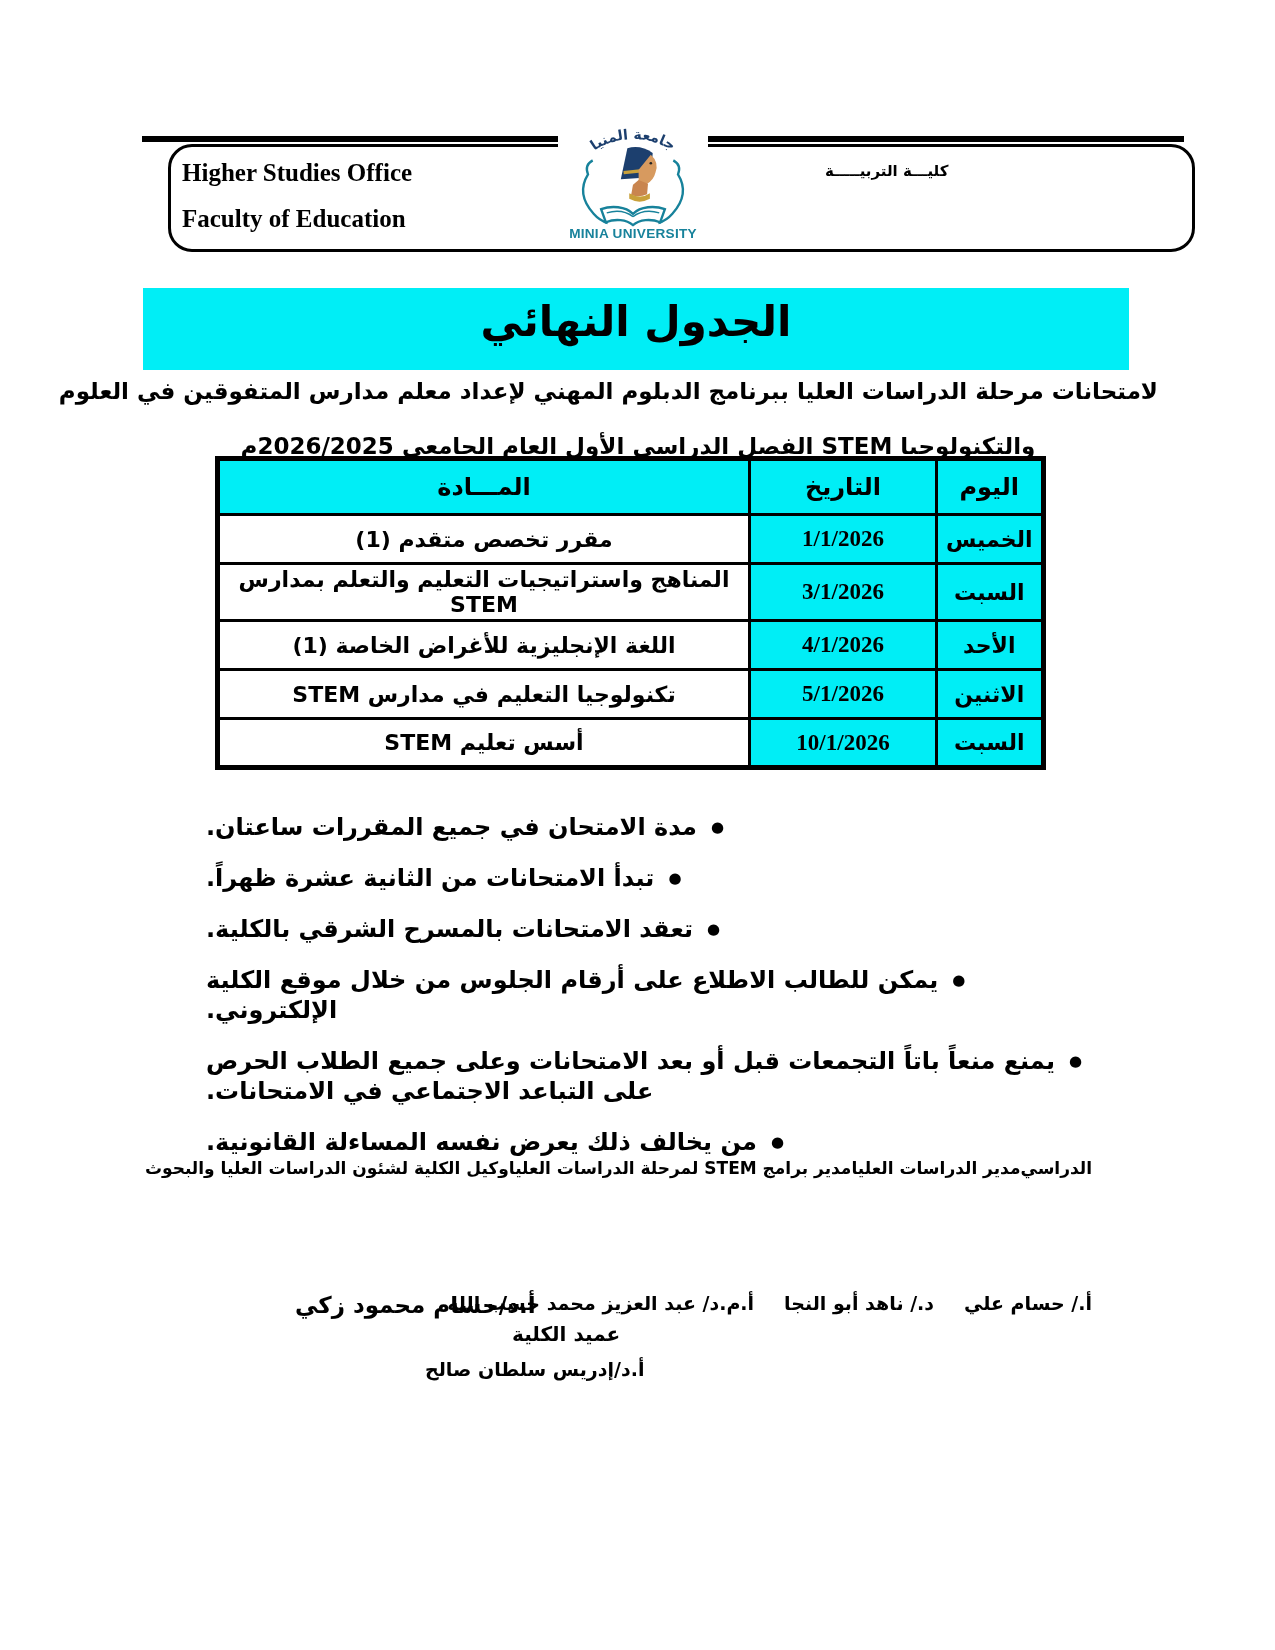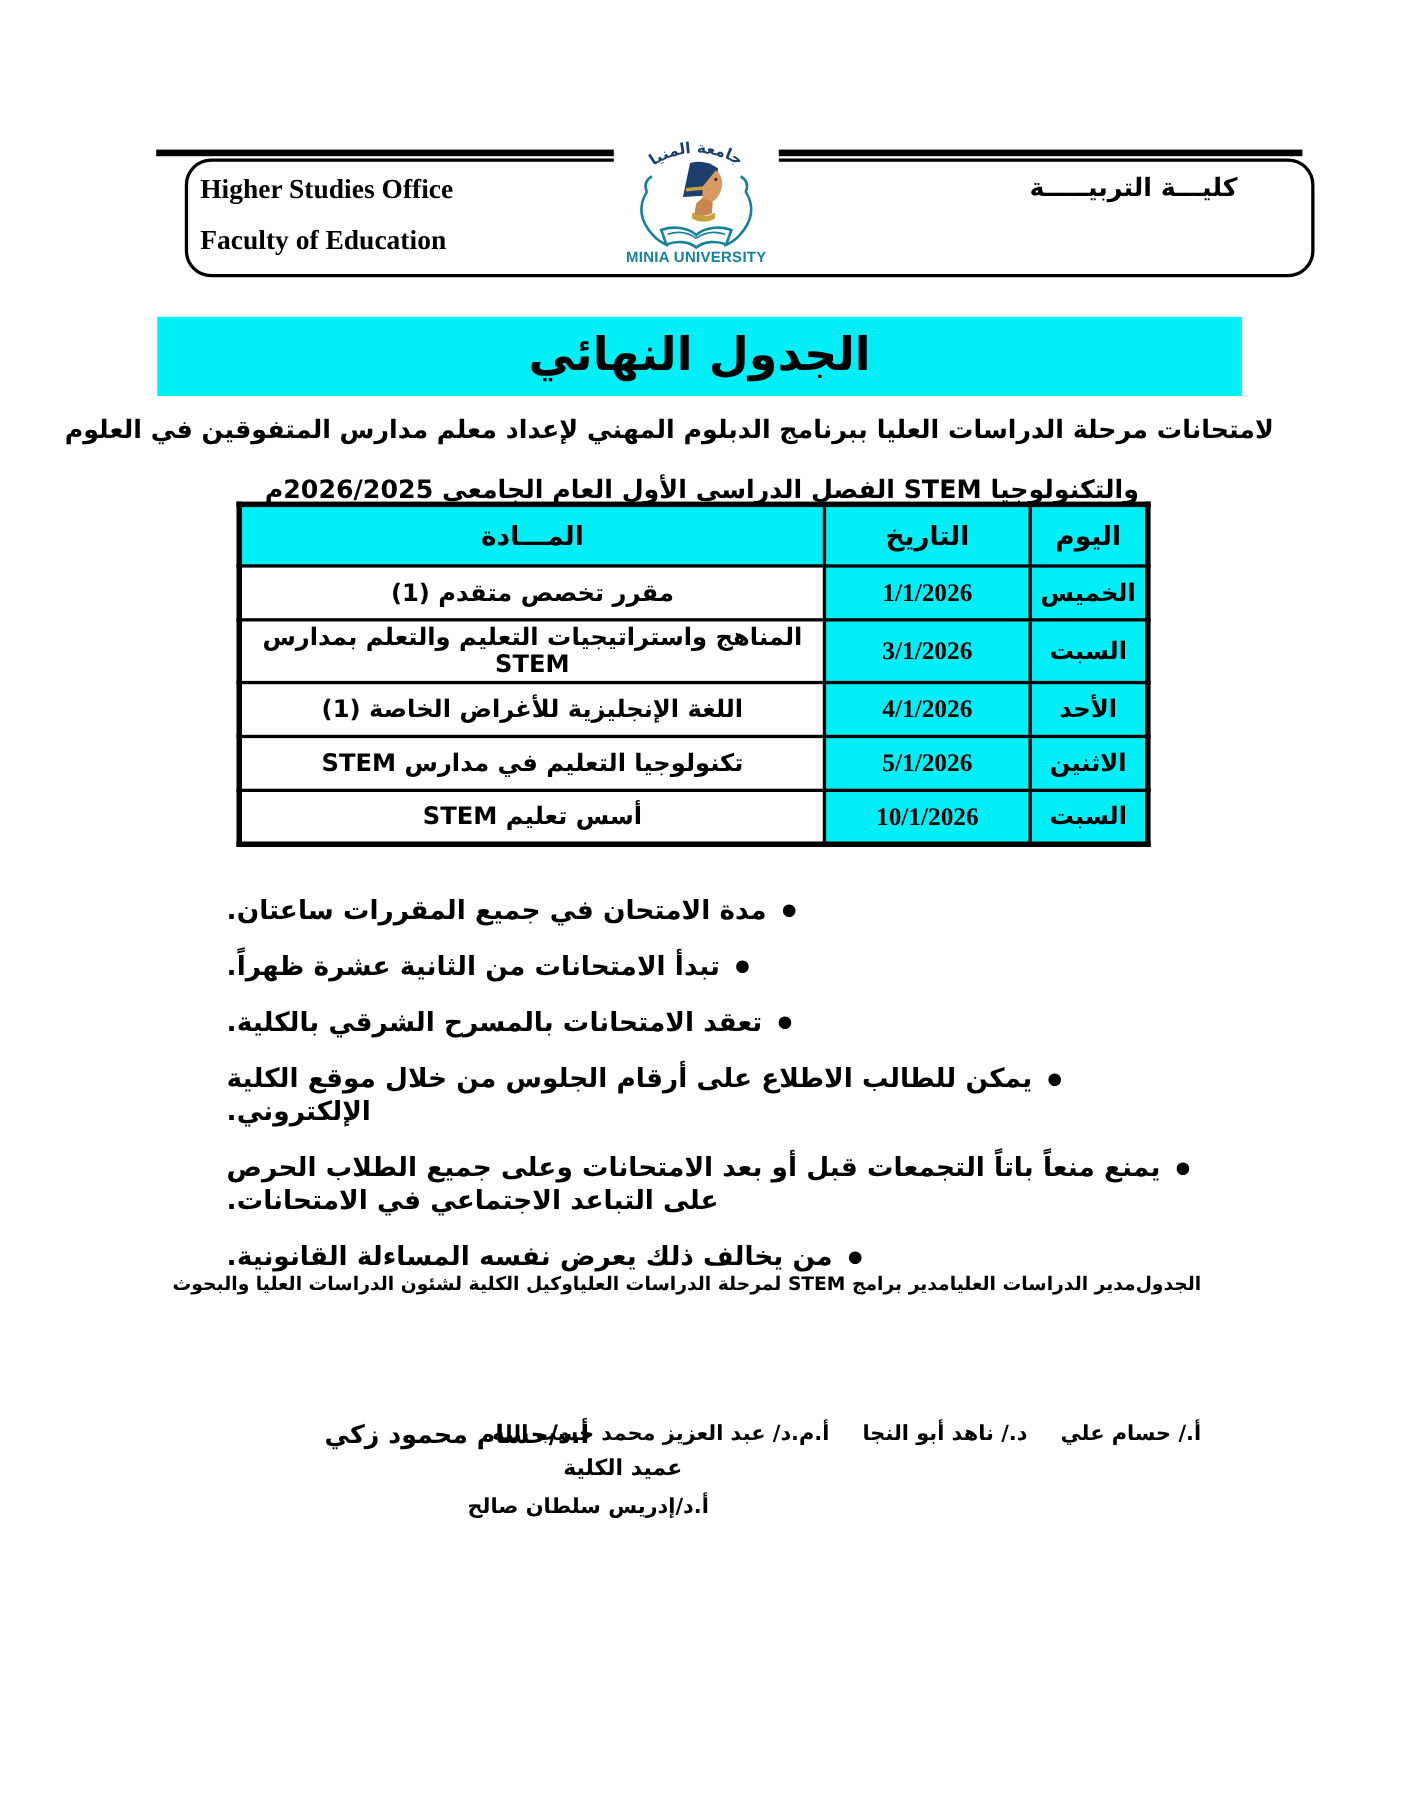--- a/index.html
+++ b/index.html
@@ -21,8 +21,8 @@
     border:3px solid #000;border-radius:24px;background:transparent;}
   .hdr-en{position:absolute;left:182px;top:150px;font-family:"Liberation Serif",serif;
     font-weight:bold;font-size:25px;line-height:46px;}
-  .hdr-ar{position:absolute;right:150px;top:150px;width:300px;text-align:right;direction:rtl;
-    font-weight:bold;font-size:23px;line-height:43px;}
+  .hdr-ar{position:absolute;right:150px;top:150px;width:300px;text-align:left;direction:rtl;
+    font-weight:bold;font-size:15px;line-height:43px;}
   .logo-wrap{position:absolute;left:558px;top:119px;width:150px;height:127px;background:#fff;
     display:flex;justify-content:center;align-items:flex-start;z-index:2;}
   

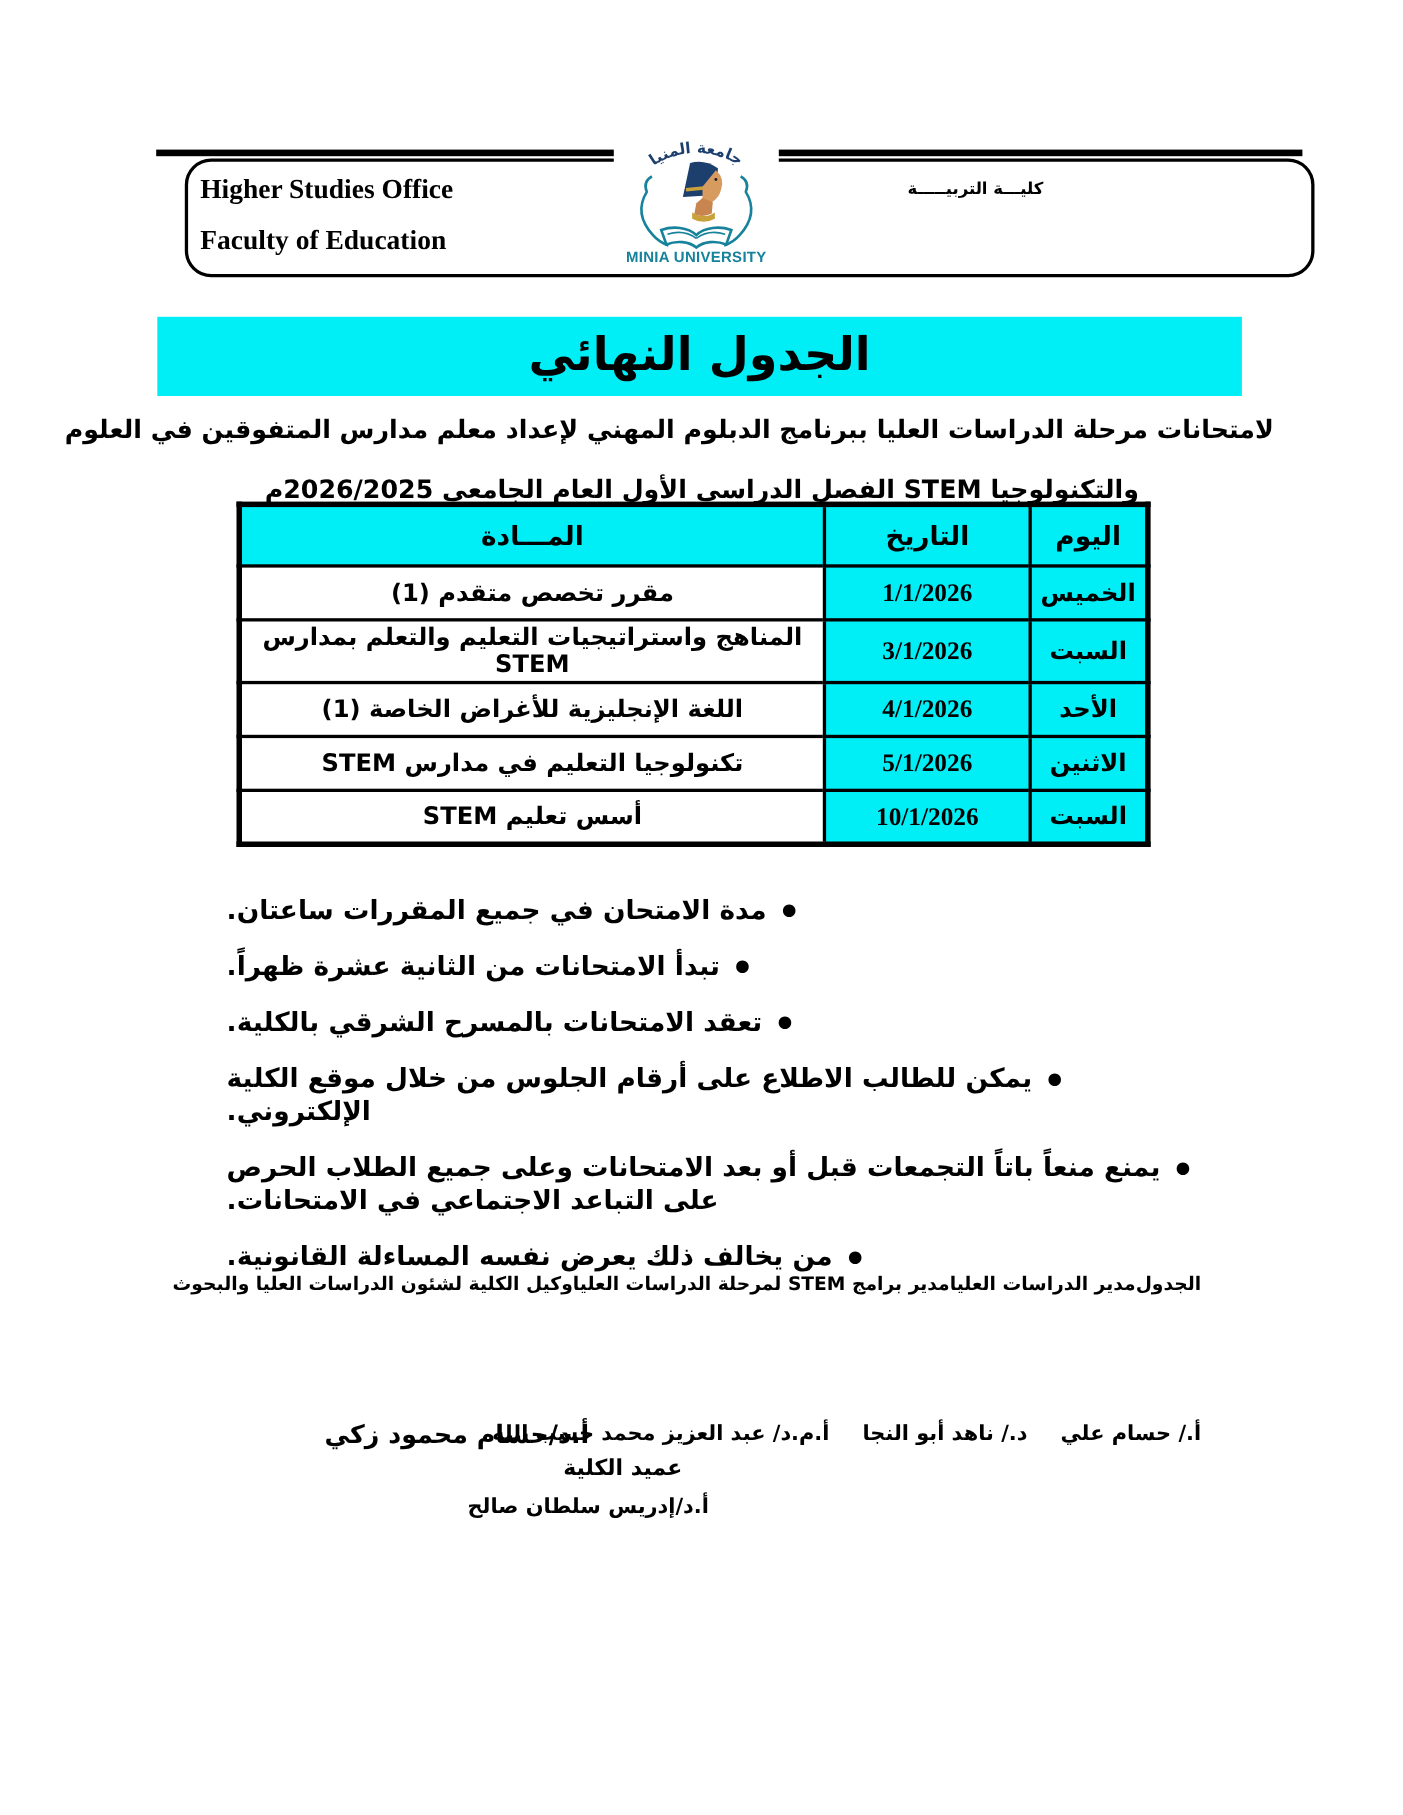--- a/index.html
+++ b/index.html
@@ -26,7 +26,7 @@
   .logo-wrap{position:absolute;left:558px;top:119px;width:150px;height:127px;background:#fff;
     display:flex;justify-content:center;align-items:flex-start;z-index:2;}
   
-  .banner{position:absolute;left:143px;top:288px;width:986px;height:72px;background:var(--cyan);}
+  .banner{position:absolute;left:143px;top:288px;width:986px;height:82px;background:var(--cyan);}
   .banner h1{margin:0;font-size:42px;line-height:68px;text-align:center;font-weight:bold;}
   
   .intro{position:absolute;left:118px;top:364px;width:1040px;text-align:center;direction:rtl;

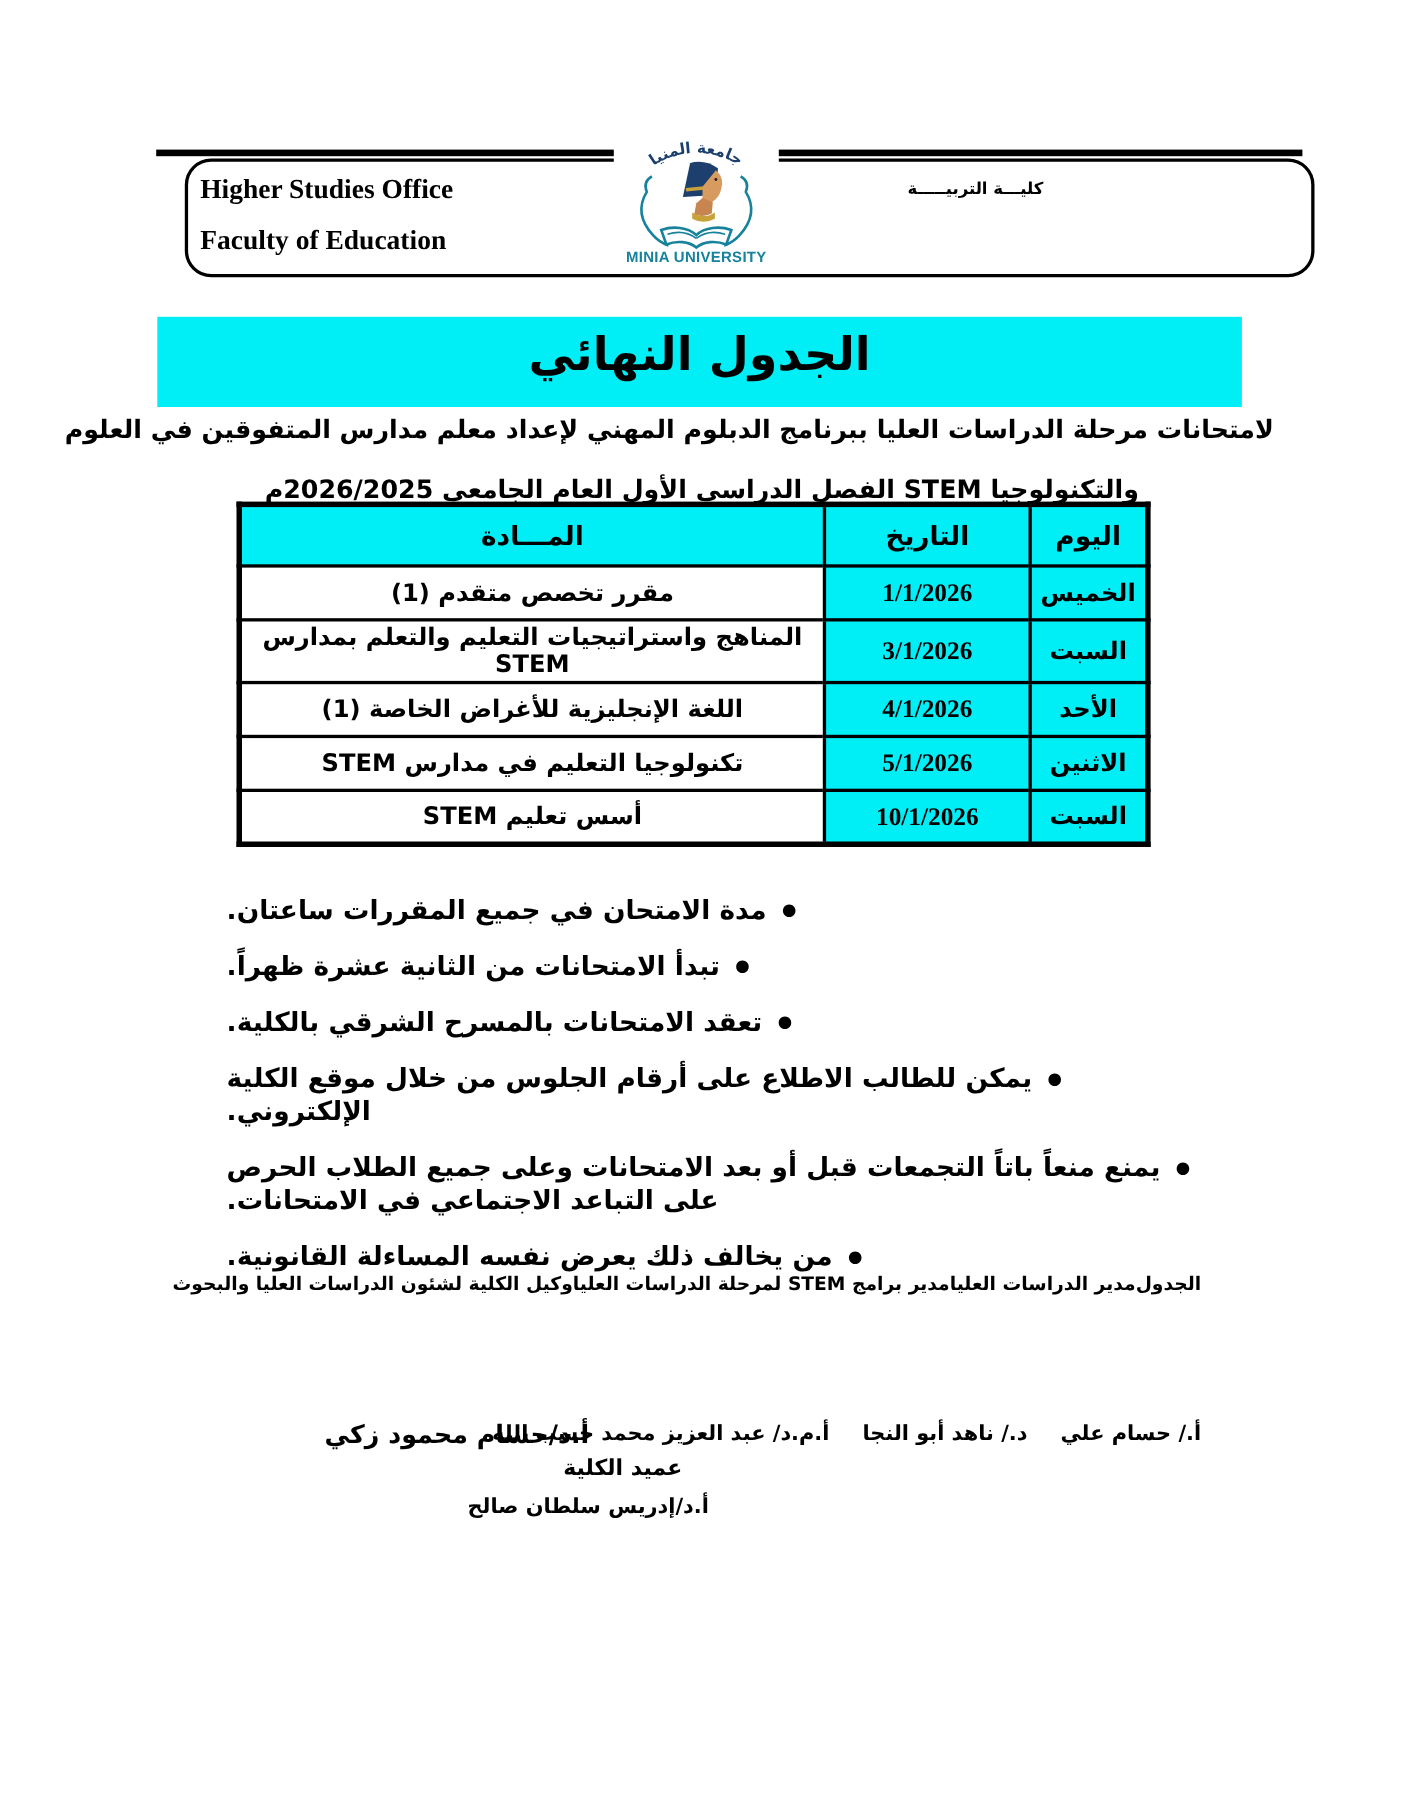--- a/index.html
+++ b/index.html
@@ -173,7 +173,7 @@
 </ul>
 
 <div class="roles">
-  <span>الجدول</span>
+  <span>الدراسي</span>
   <span>مدير الدراسات العليا</span>
   <span>مدير برامج STEM لمرحلة الدراسات العليا</span>
   <span>وكيل الكلية لشئون الدراسات العليا والبحوث</span>

